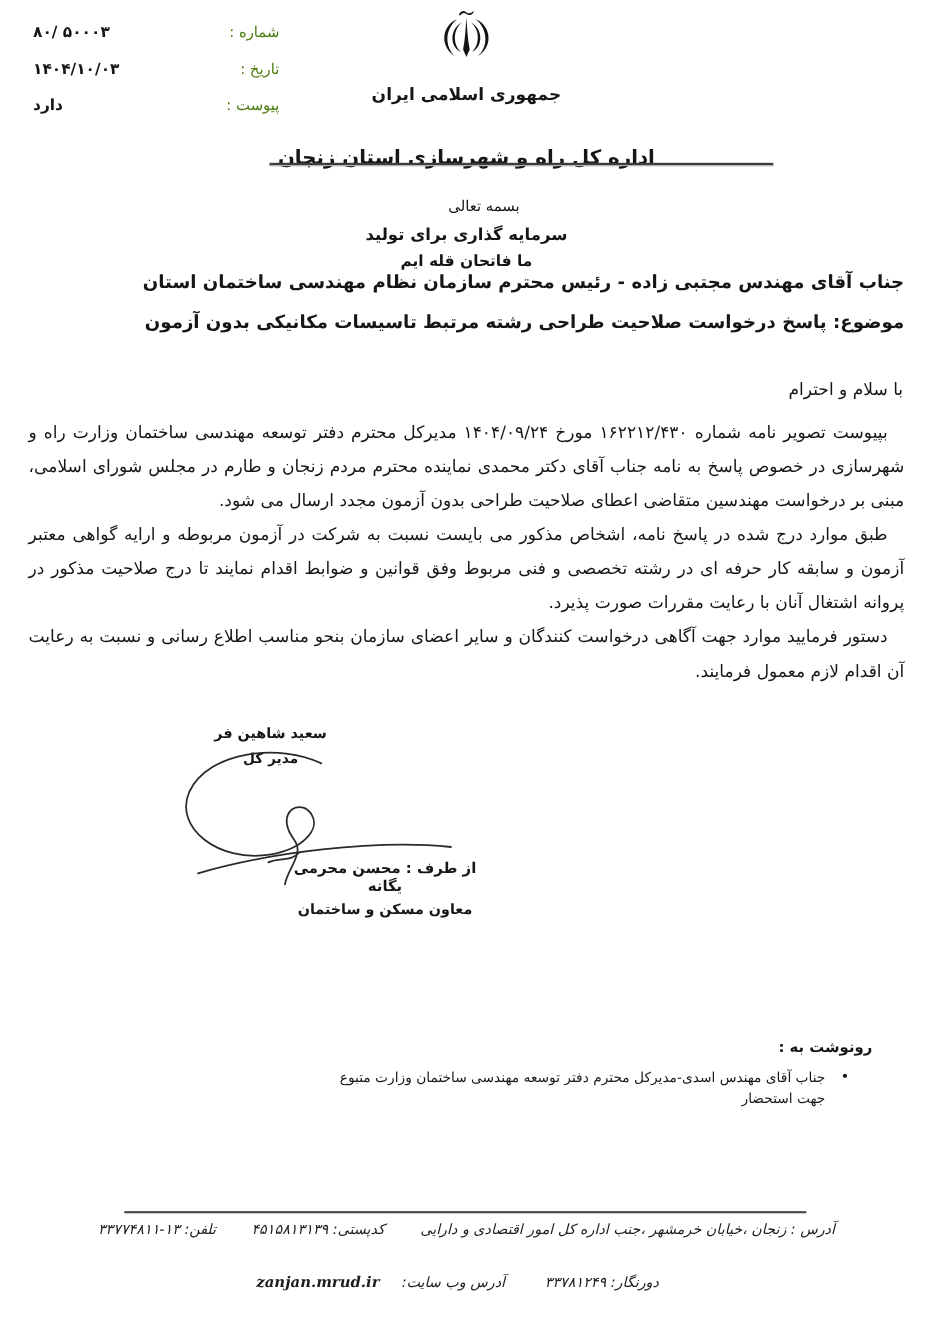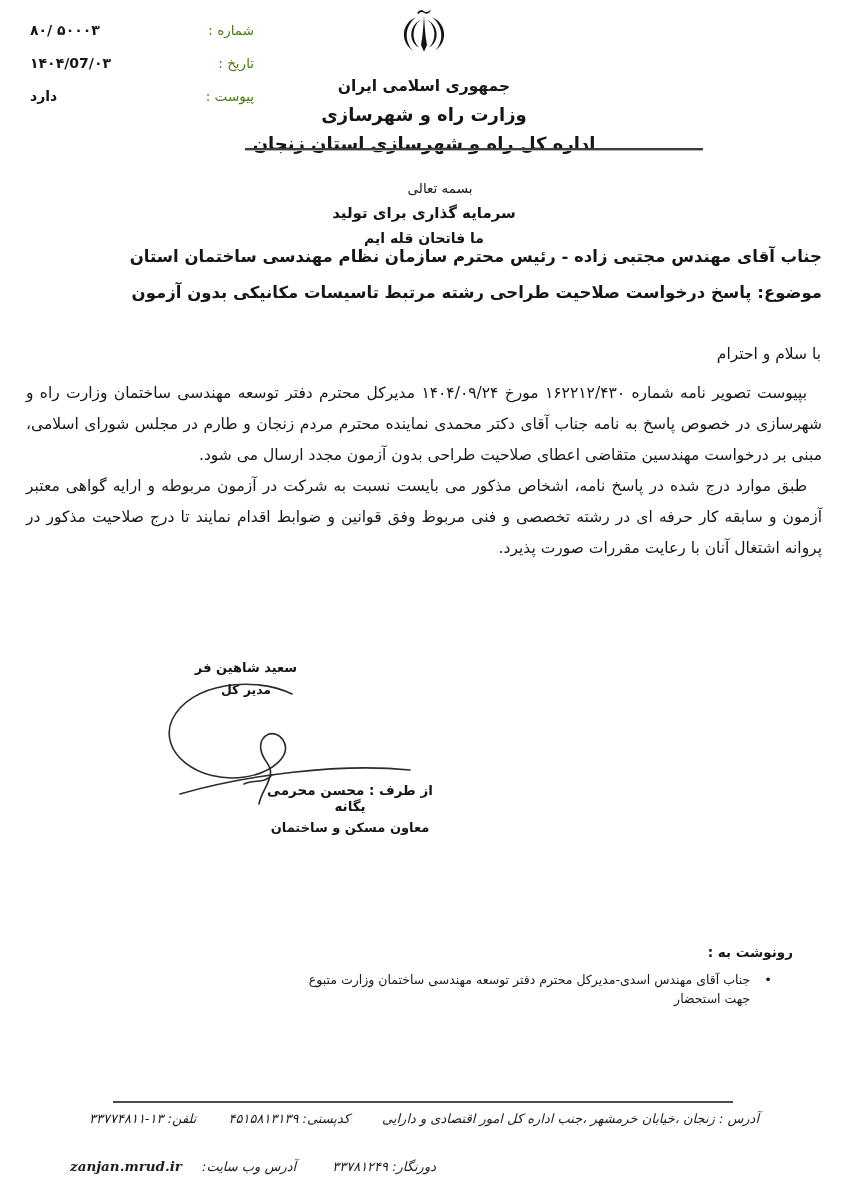--- a/index.html
+++ b/index.html
@@ -68,7 +68,7 @@
     </div>
     <div class="meta-row">
       <span class="lbl">تاریخ :</span>
-      <span class="val">۱۴۰۴/07/۰۳</span>
+      <span class="val">۱۴۰۴/۱۰/۰۳</span>
     </div>
     <div class="meta-row">
       <span class="lbl">پیوست :</span>

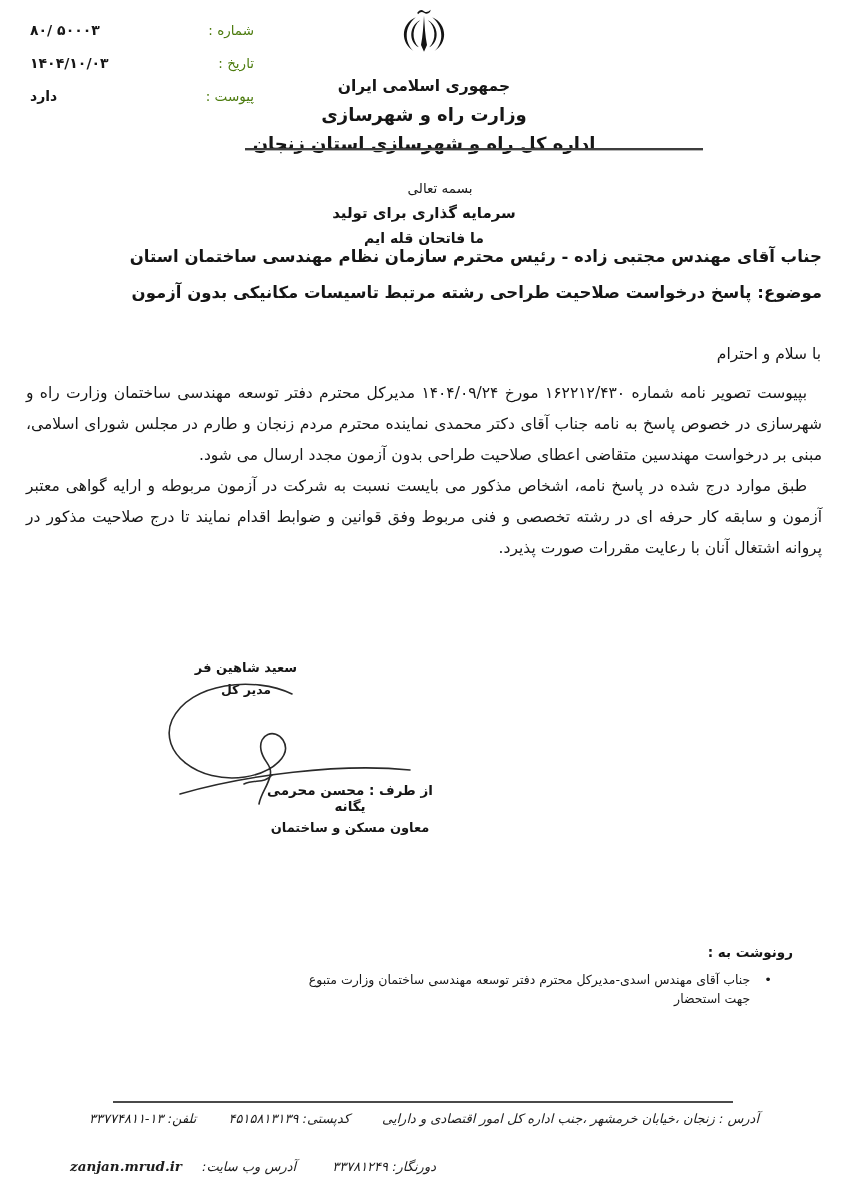--- a/index.html
+++ b/index.html
@@ -95,7 +95,6 @@
   </div>
 
   <div class="abs center-line org-country">جمهوری اسلامی ایران</div>
-  <div class="abs center-line org-ministry">وزارت راه و شهرسازی</div>
   <div class="abs center-line org-dept">اداره کل راه و شهرسازی استان زنجان</div>
   <div class="abs head-rule"></div>
 

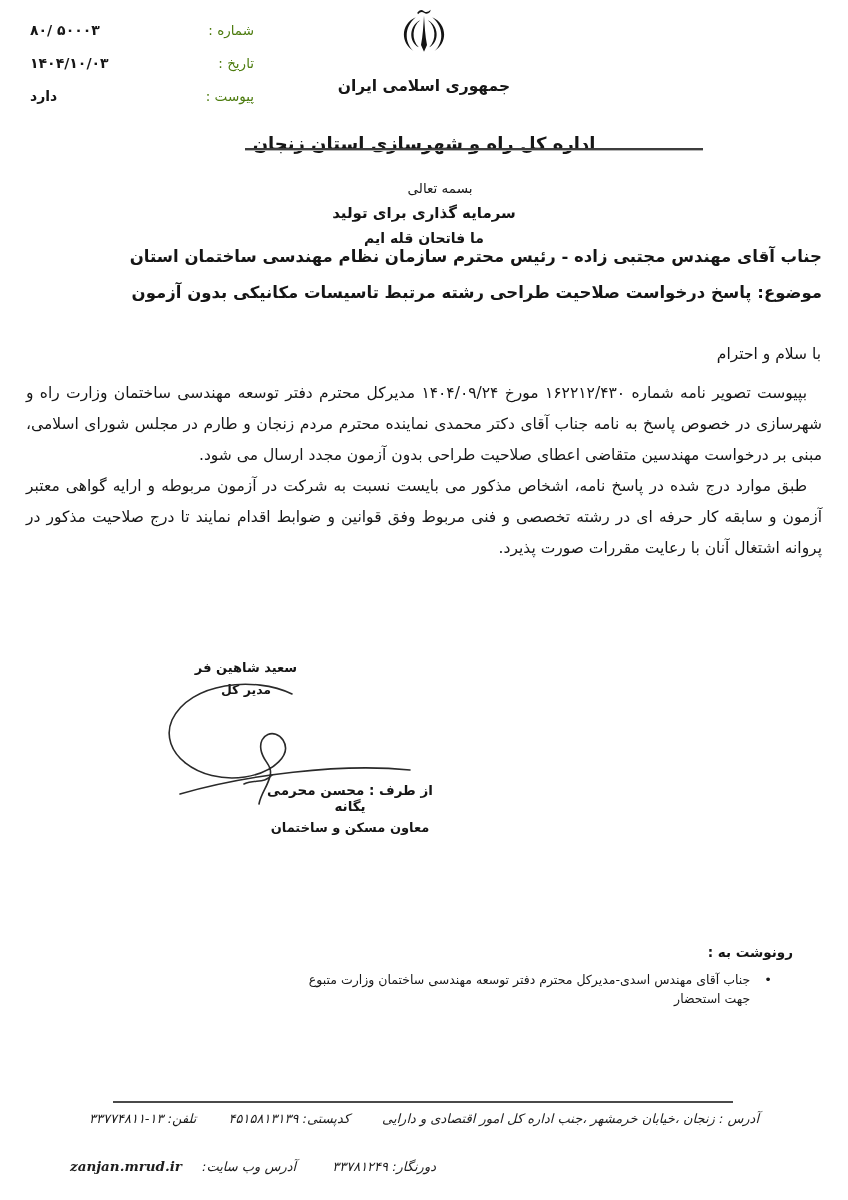--- a/index.html
+++ b/index.html
@@ -109,6 +109,7 @@
   <div class="abs body-text">
     <p>بپیوست تصویر نامه شماره ۱۶۲۲۱۲/۴۳۰ مورخ ۱۴۰۴/۰۹/۲۴ مدیرکل محترم دفتر توسعه مهندسی ساختمان وزارت راه و شهرسازی در خصوص پاسخ به نامه جناب آقای دکتر محمدی نماینده محترم مردم زنجان و طارم در مجلس شورای اسلامی، مبنی بر درخواست مهندسین متقاضی اعطای صلاحیت طراحی بدون آزمون مجدد ارسال می شود.</p>
     <p>طبق موارد درج شده در پاسخ نامه، اشخاص مذکور می بایست نسبت به شرکت در آزمون مربوطه و ارایه گواهی معتبر آزمون و سابقه کار حرفه ای در رشته تخصصی و فنی مربوط وفق قوانین و ضوابط اقدام نمایند تا درج صلاحیت مذکور در پروانه اشتغال آنان با رعایت مقررات صورت پذیرد.</p>
+    <p>دستور فرمایید موارد جهت آگاهی درخواست کنندگان و سایر اعضای سازمان بنحو مناسب اطلاع رسانی و نسبت به رعایت آن اقدام لازم معمول فرمایند.</p>
   </div>
 
   <div class="abs sig-name-block">

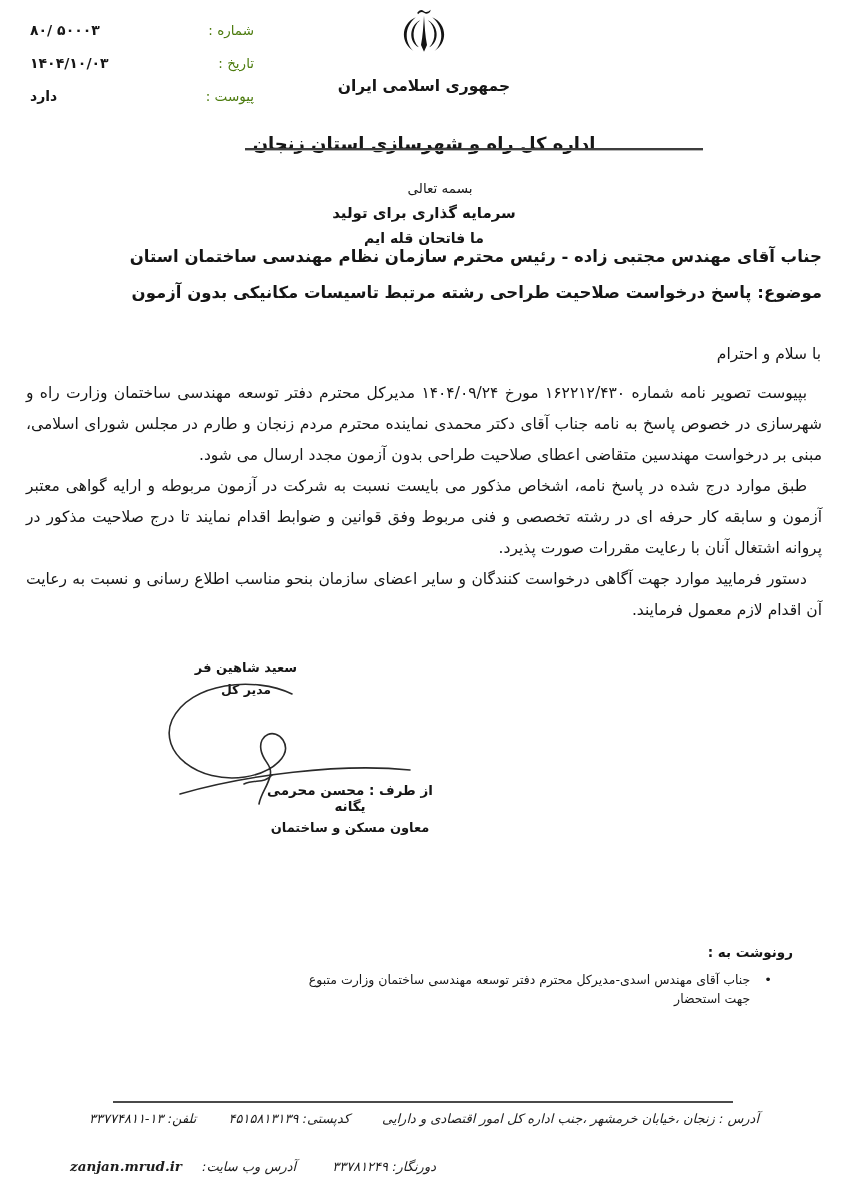--- a/index.html
+++ b/index.html
@@ -51,7 +51,7 @@
   .foot-rule{left:113px;top:1101px;width:620px;height:2px;background:#4a4a4a;}
   .foot-line1{top:1111px;left:70px;right:70px;text-align:center;font-size:13px;font-style:italic;color:#1d1d1d;}
   .foot-line1 .seg{margin-left:14px;margin-right:14px;}
-  .foot-line2{top:1158px;left:70px;right:70px;text-align:left;font-size:13px;font-style:italic;color:#1d1d1d;}
+  .foot-line2{top:1158px;left:70px;right:70px;text-align:center;font-size:13px;font-style:italic;color:#1d1d1d;}
   .foot-line2 .seg{margin-left:16px;margin-right:16px;}
   .site-url{direction:ltr;unicode-bidi:embed;font-weight:bold;font-family:"DejaVu Serif",serif;font-style:italic;font-size:13.5px;}
   .emblem{left:0;right:0;top:6px;text-align:center;}

